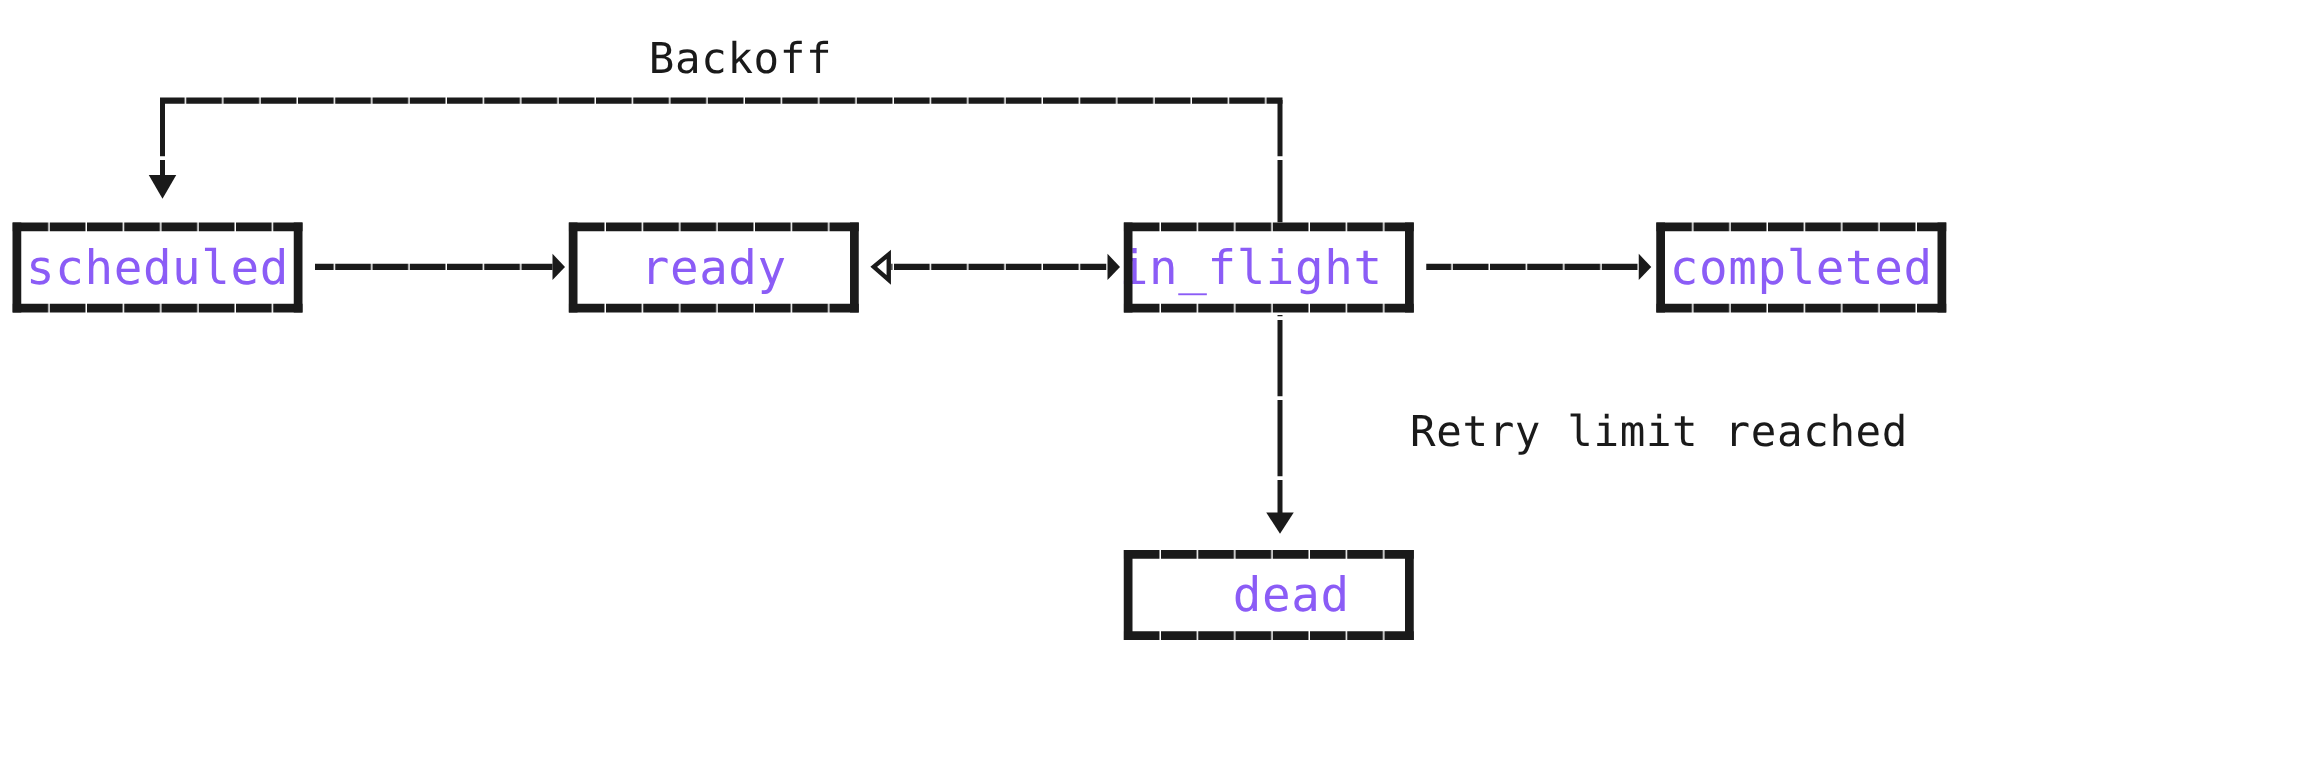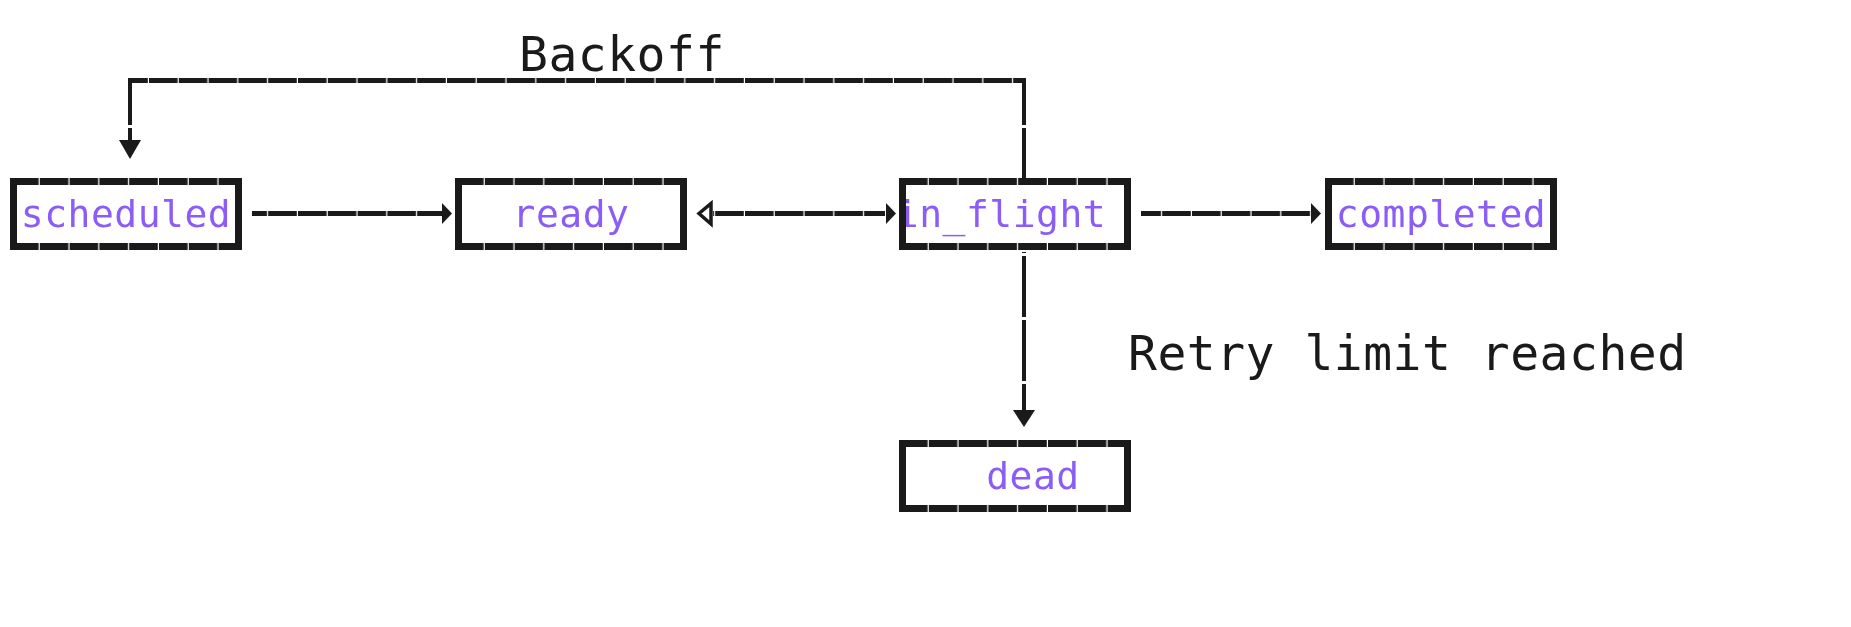--- a/index.html
+++ b/index.html
@@ -46,7 +46,7 @@
   .edge-label {
     position: absolute;
     font-family: "DejaVu Sans Mono", "Liberation Mono", monospace;
-    font-size: 48px;
+    font-size: 34px;
     line-height: 1;
     letter-spacing: 0.5px;
     color: #1a1a1a;

